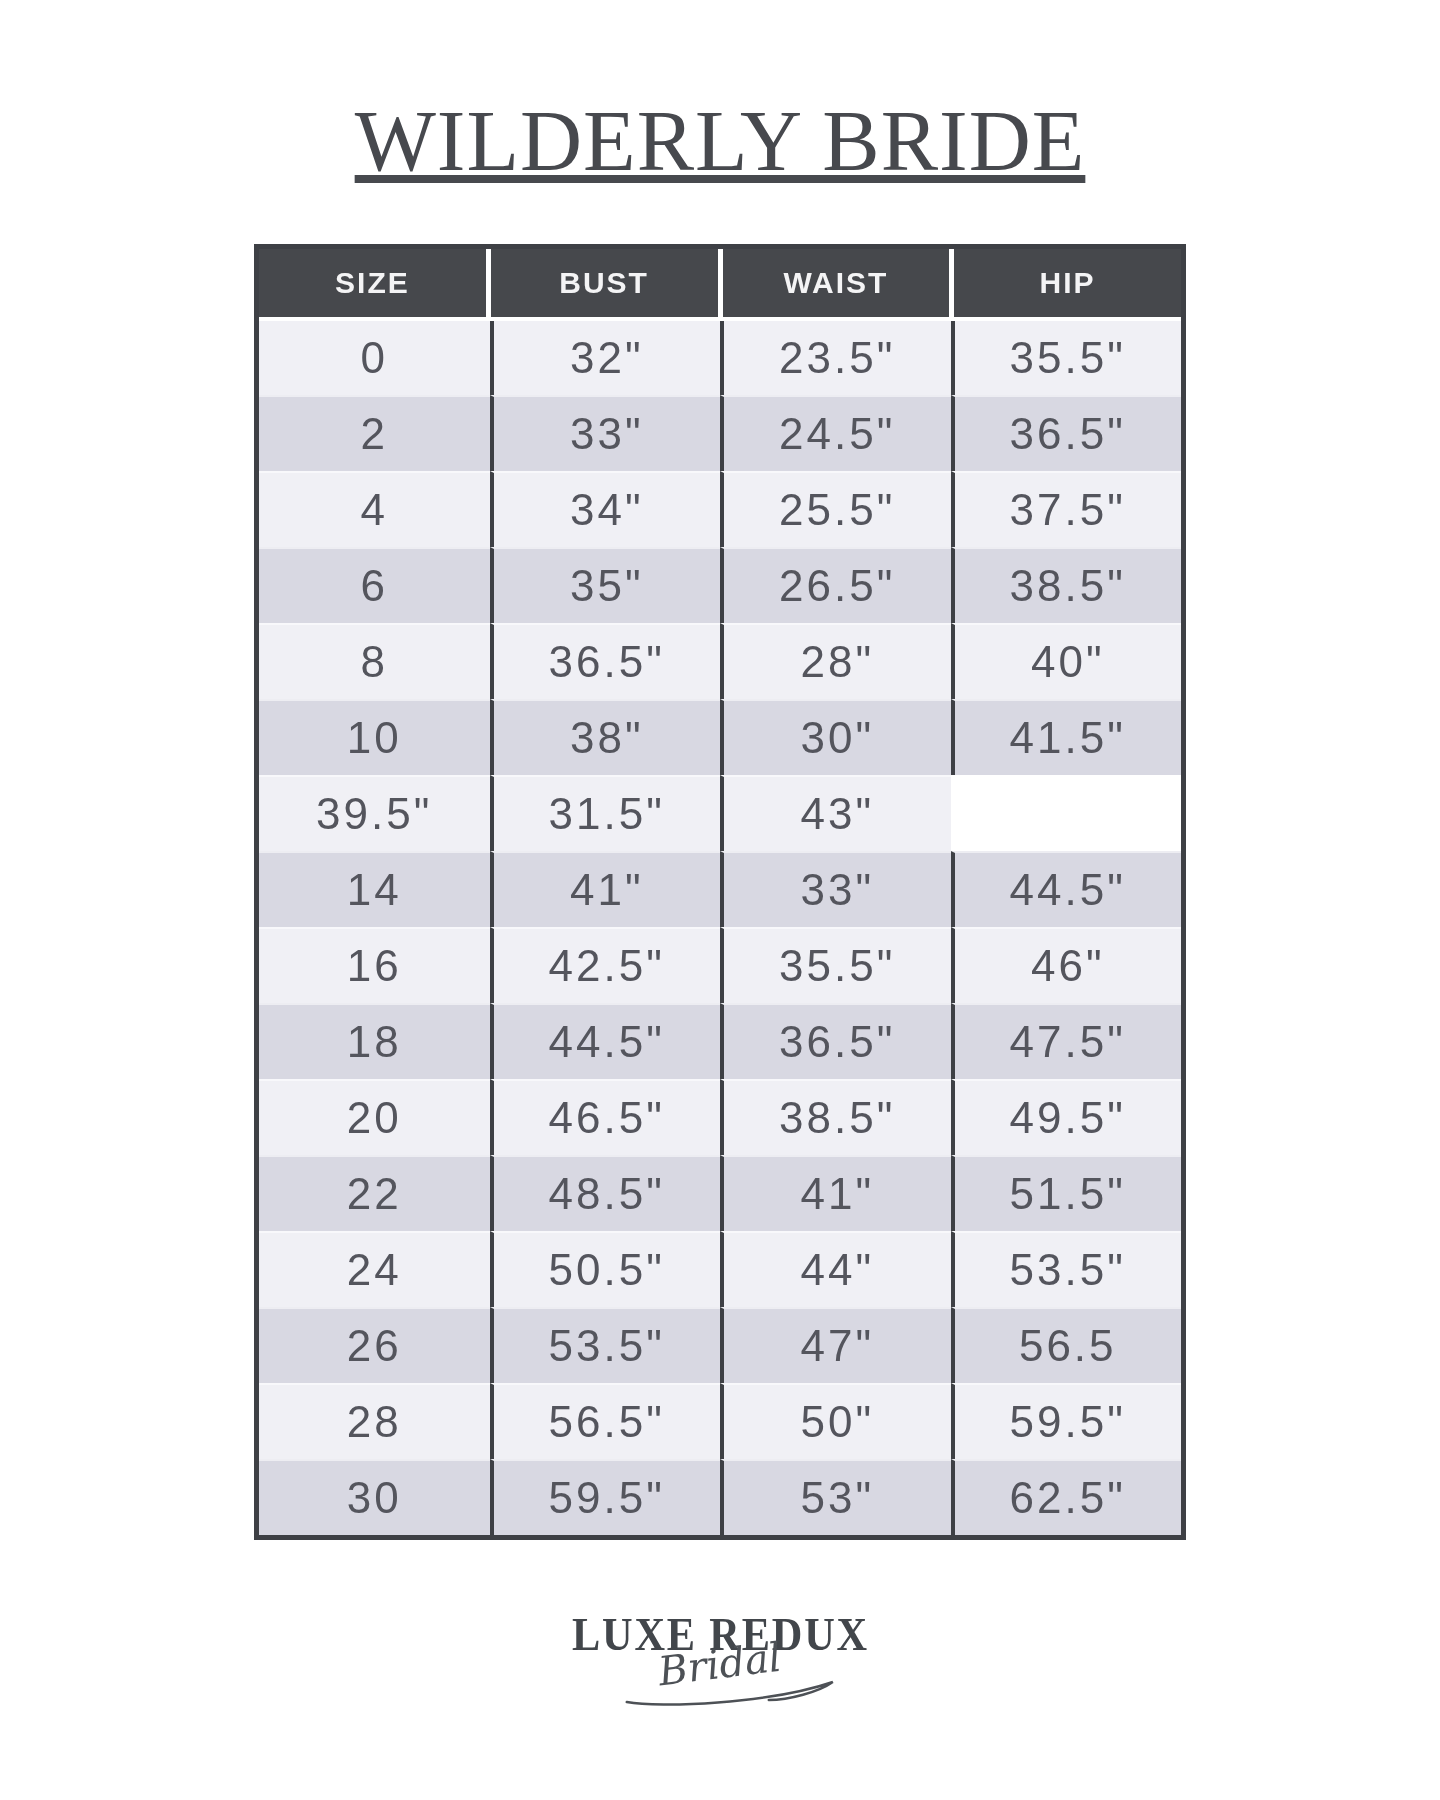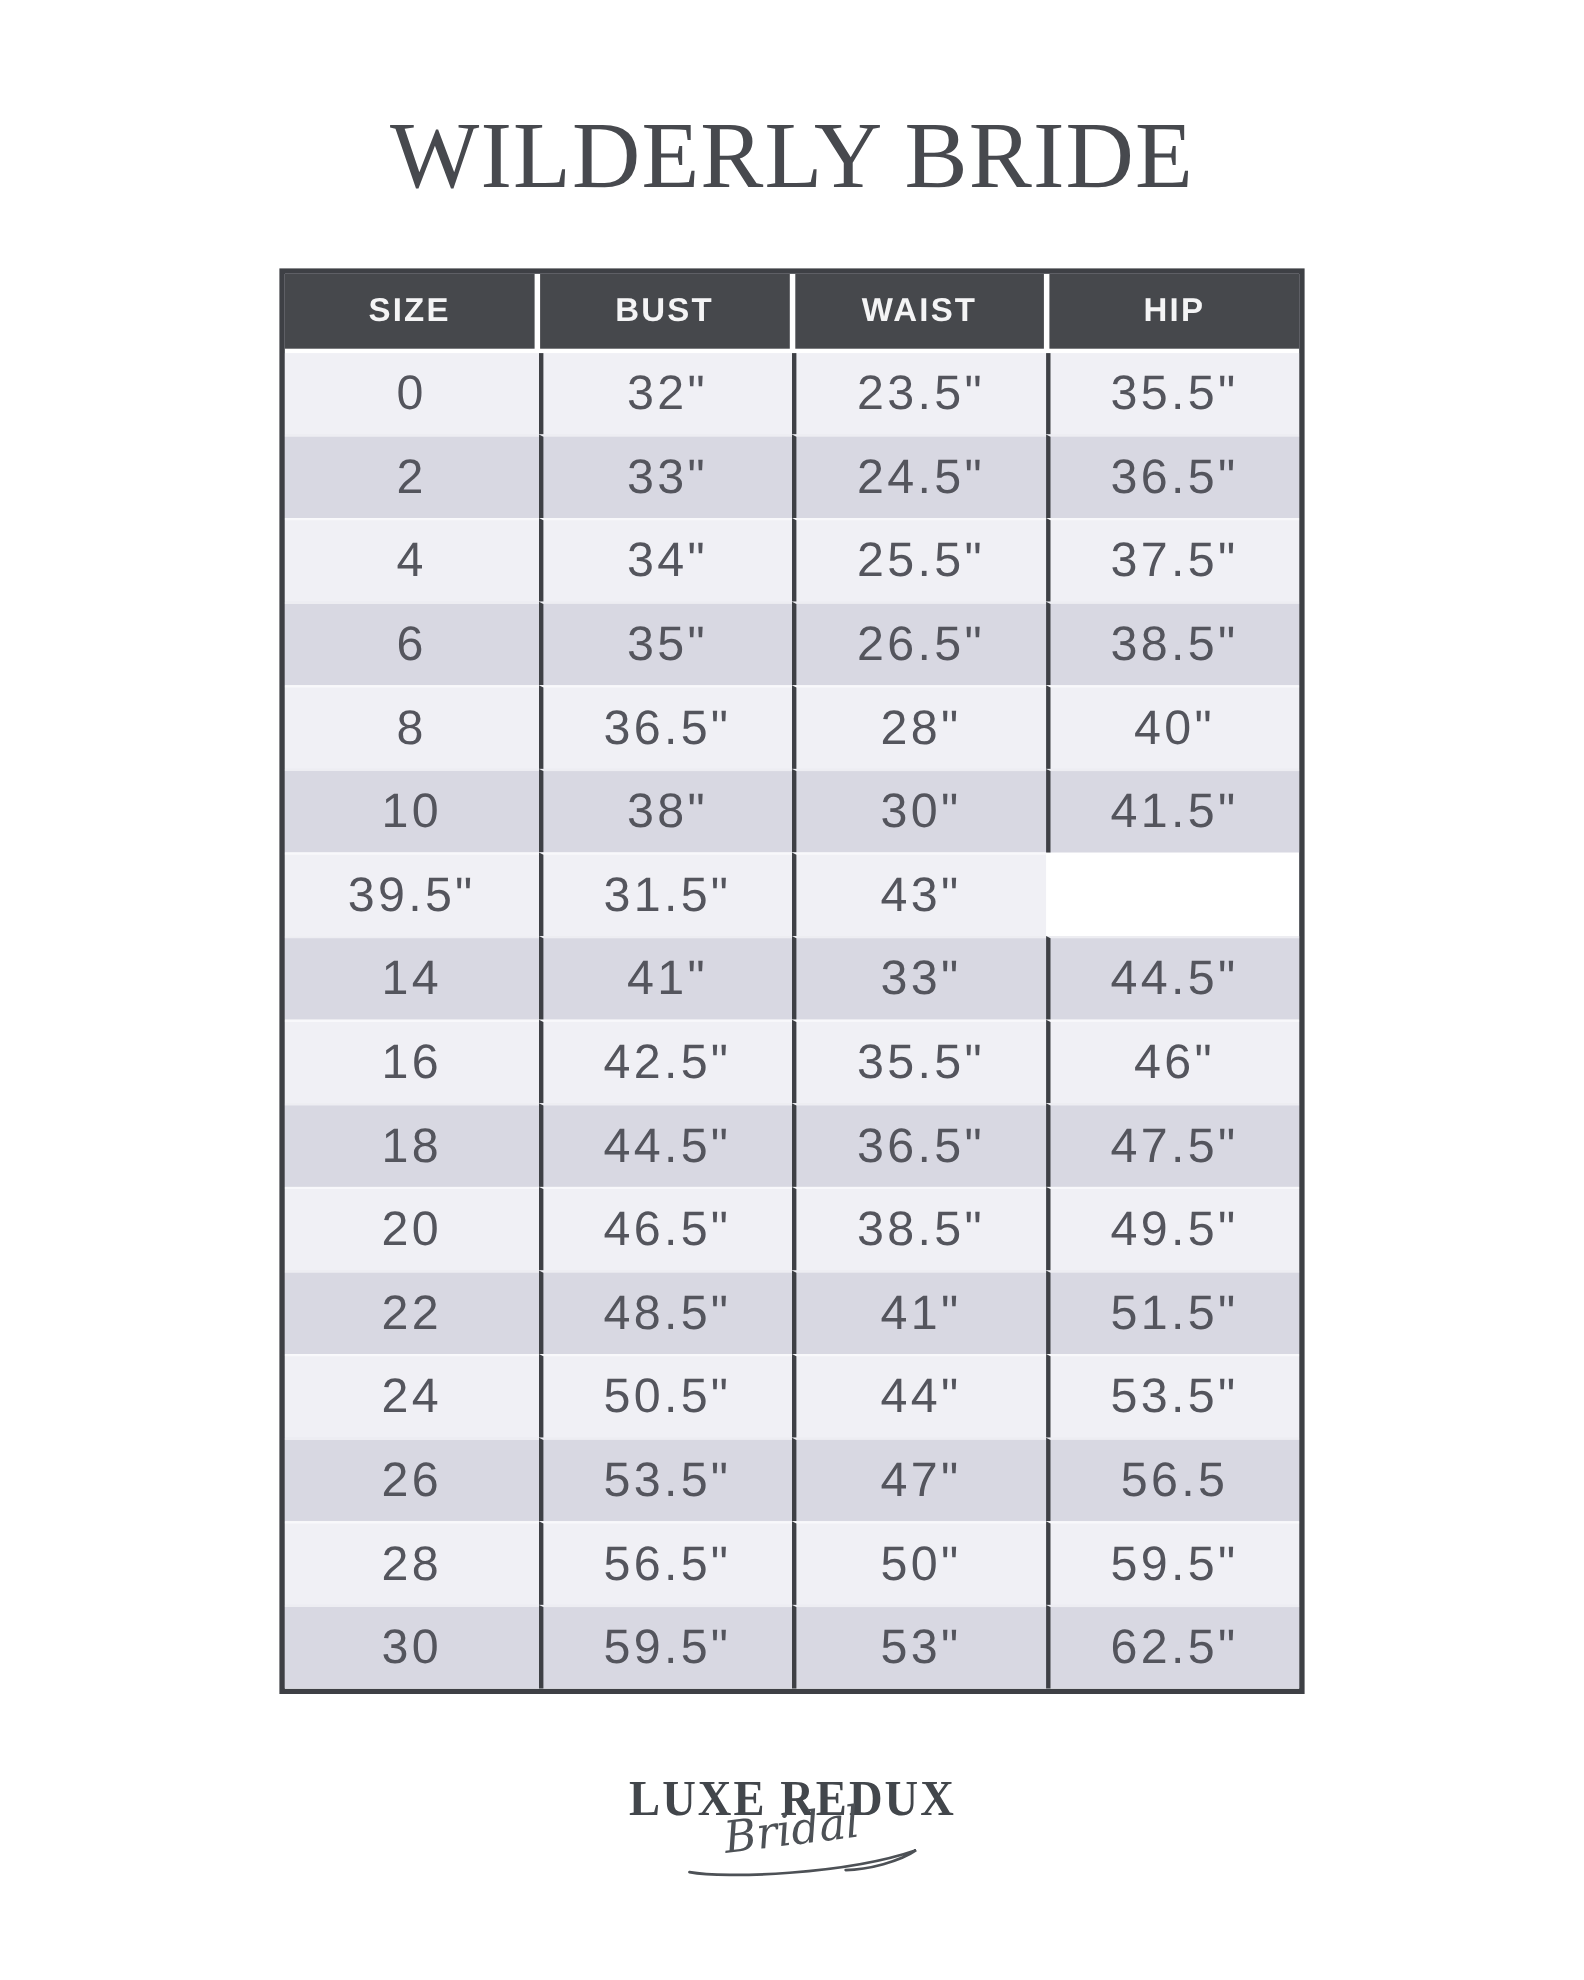--- a/index.html
+++ b/index.html
@@ -30,6 +30,7 @@
     letter-spacing: 1px;
     color: #47494e;
     line-height: 1.05;
+    text-decoration: underline;
   }
 
   

